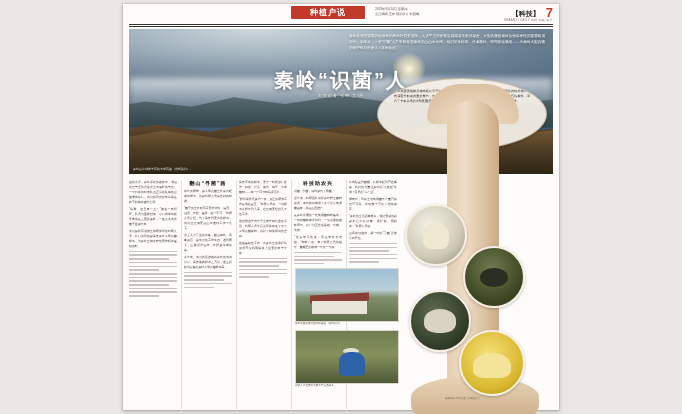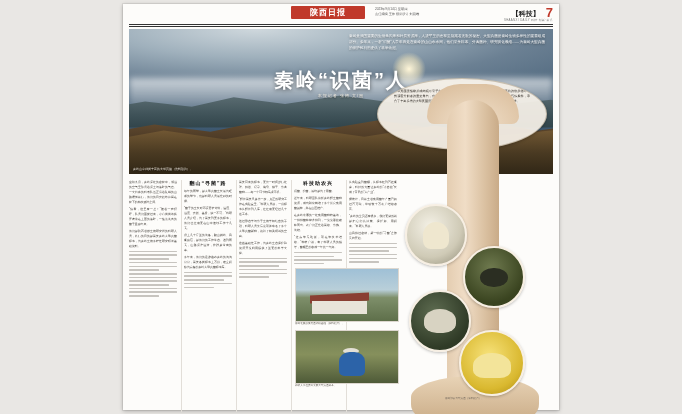--- a/index.html
+++ b/index.html
@@ -215,7 +215,7 @@
 
     <div class="masthead">
       <div class="nameplate">
-        <span>陕西日报</span>
+        <span>种植户说</span>
       </div>
       <div class="mast-date">
         <div>2023年9月14日 星期四</div>

